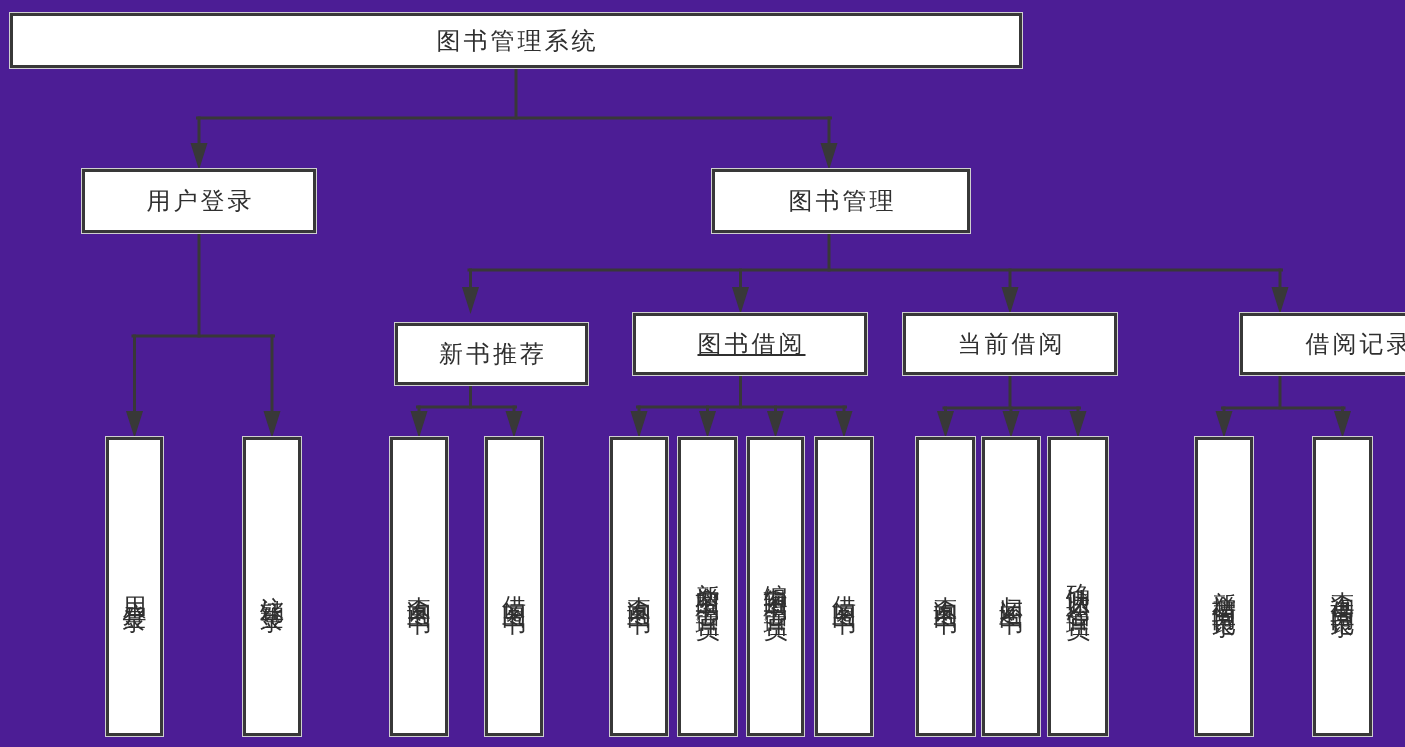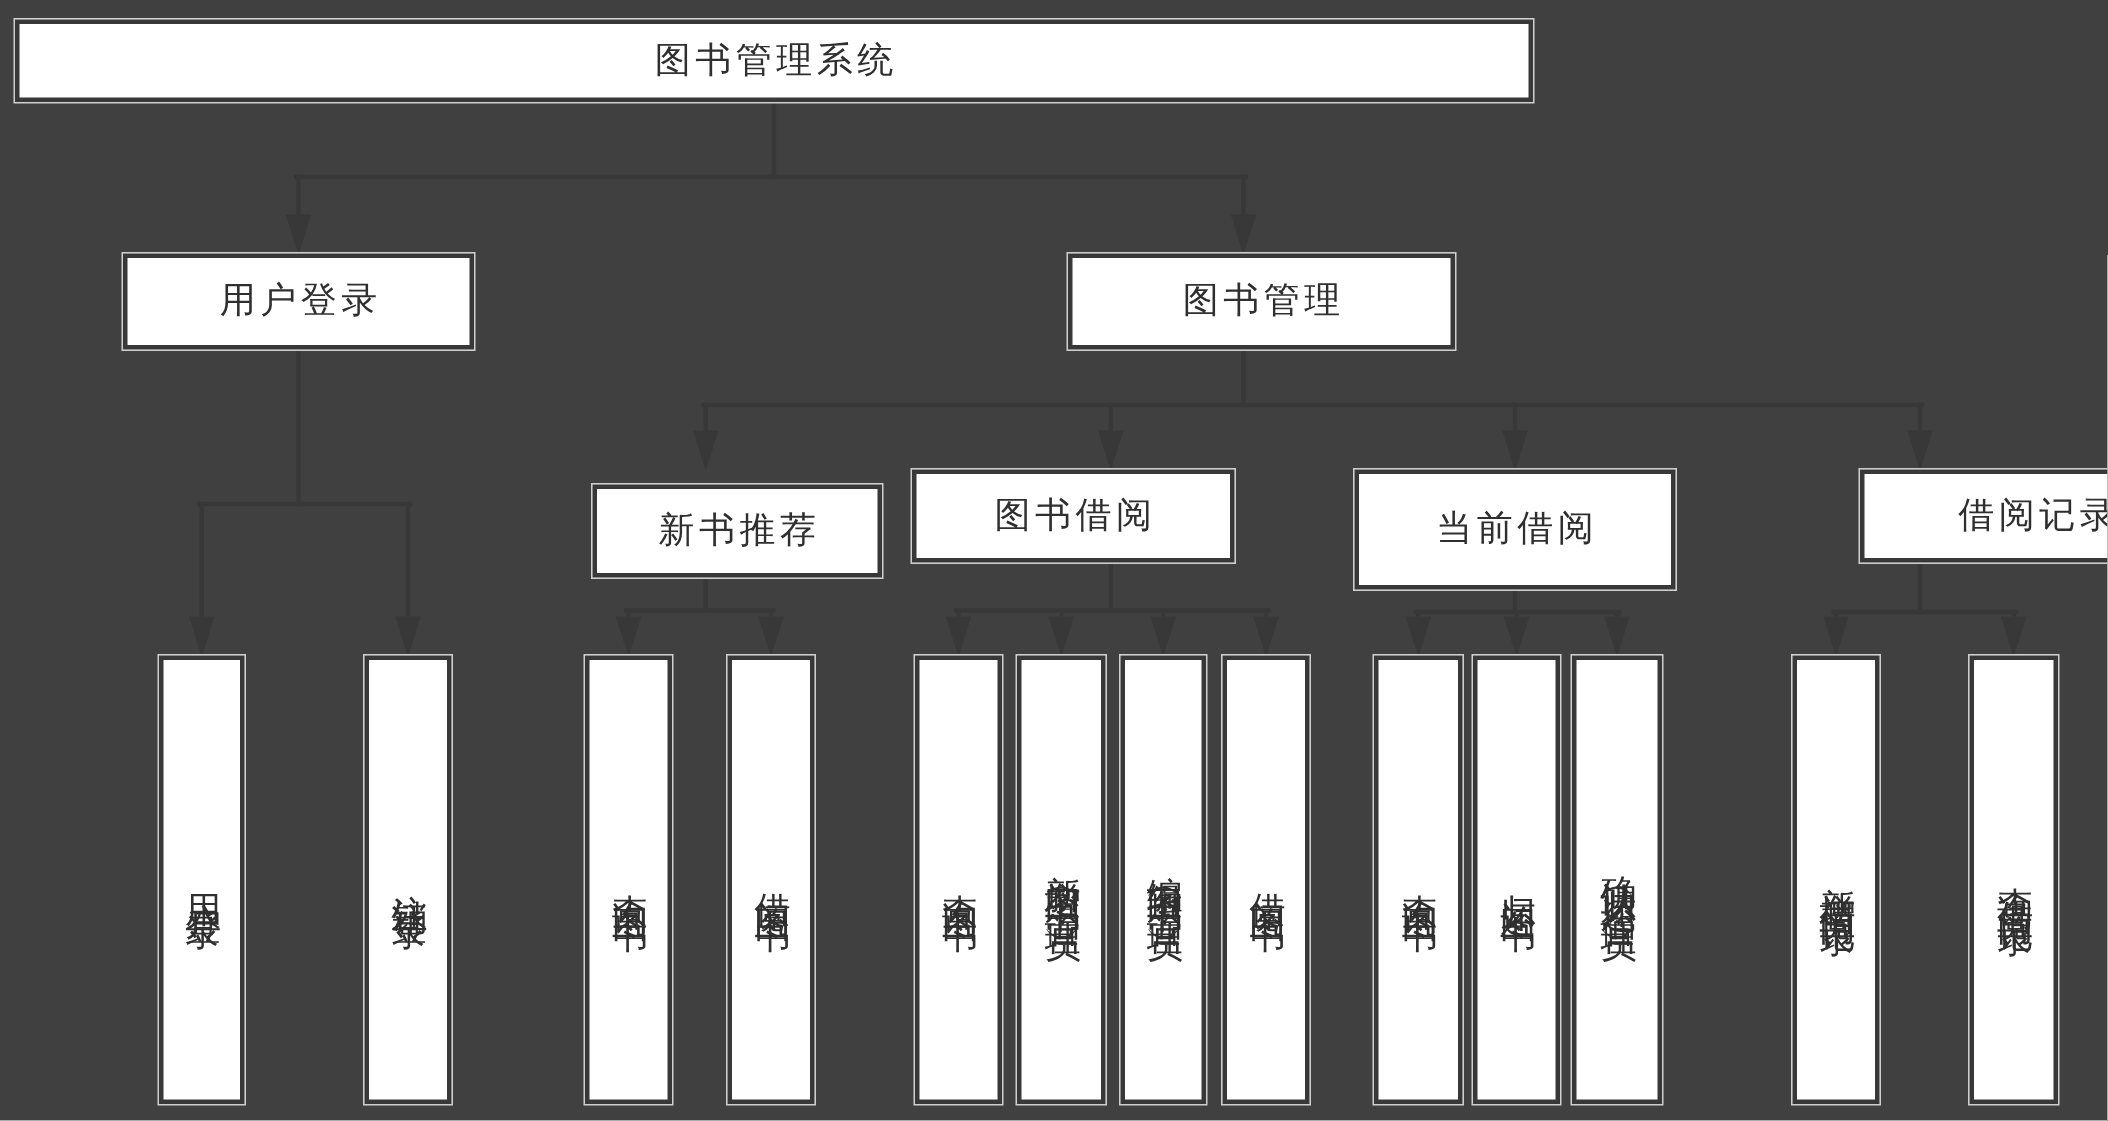--- a/index.html
+++ b/index.html
@@ -12,7 +12,7 @@
   #canvas{
     position:relative;
     width:1405px;height:747px;
-    background:#404040;
+    background:#4c1d95;
     overflow:hidden;
     font-family:"Liberation Sans","DejaVu Sans",sans-serif;
   }

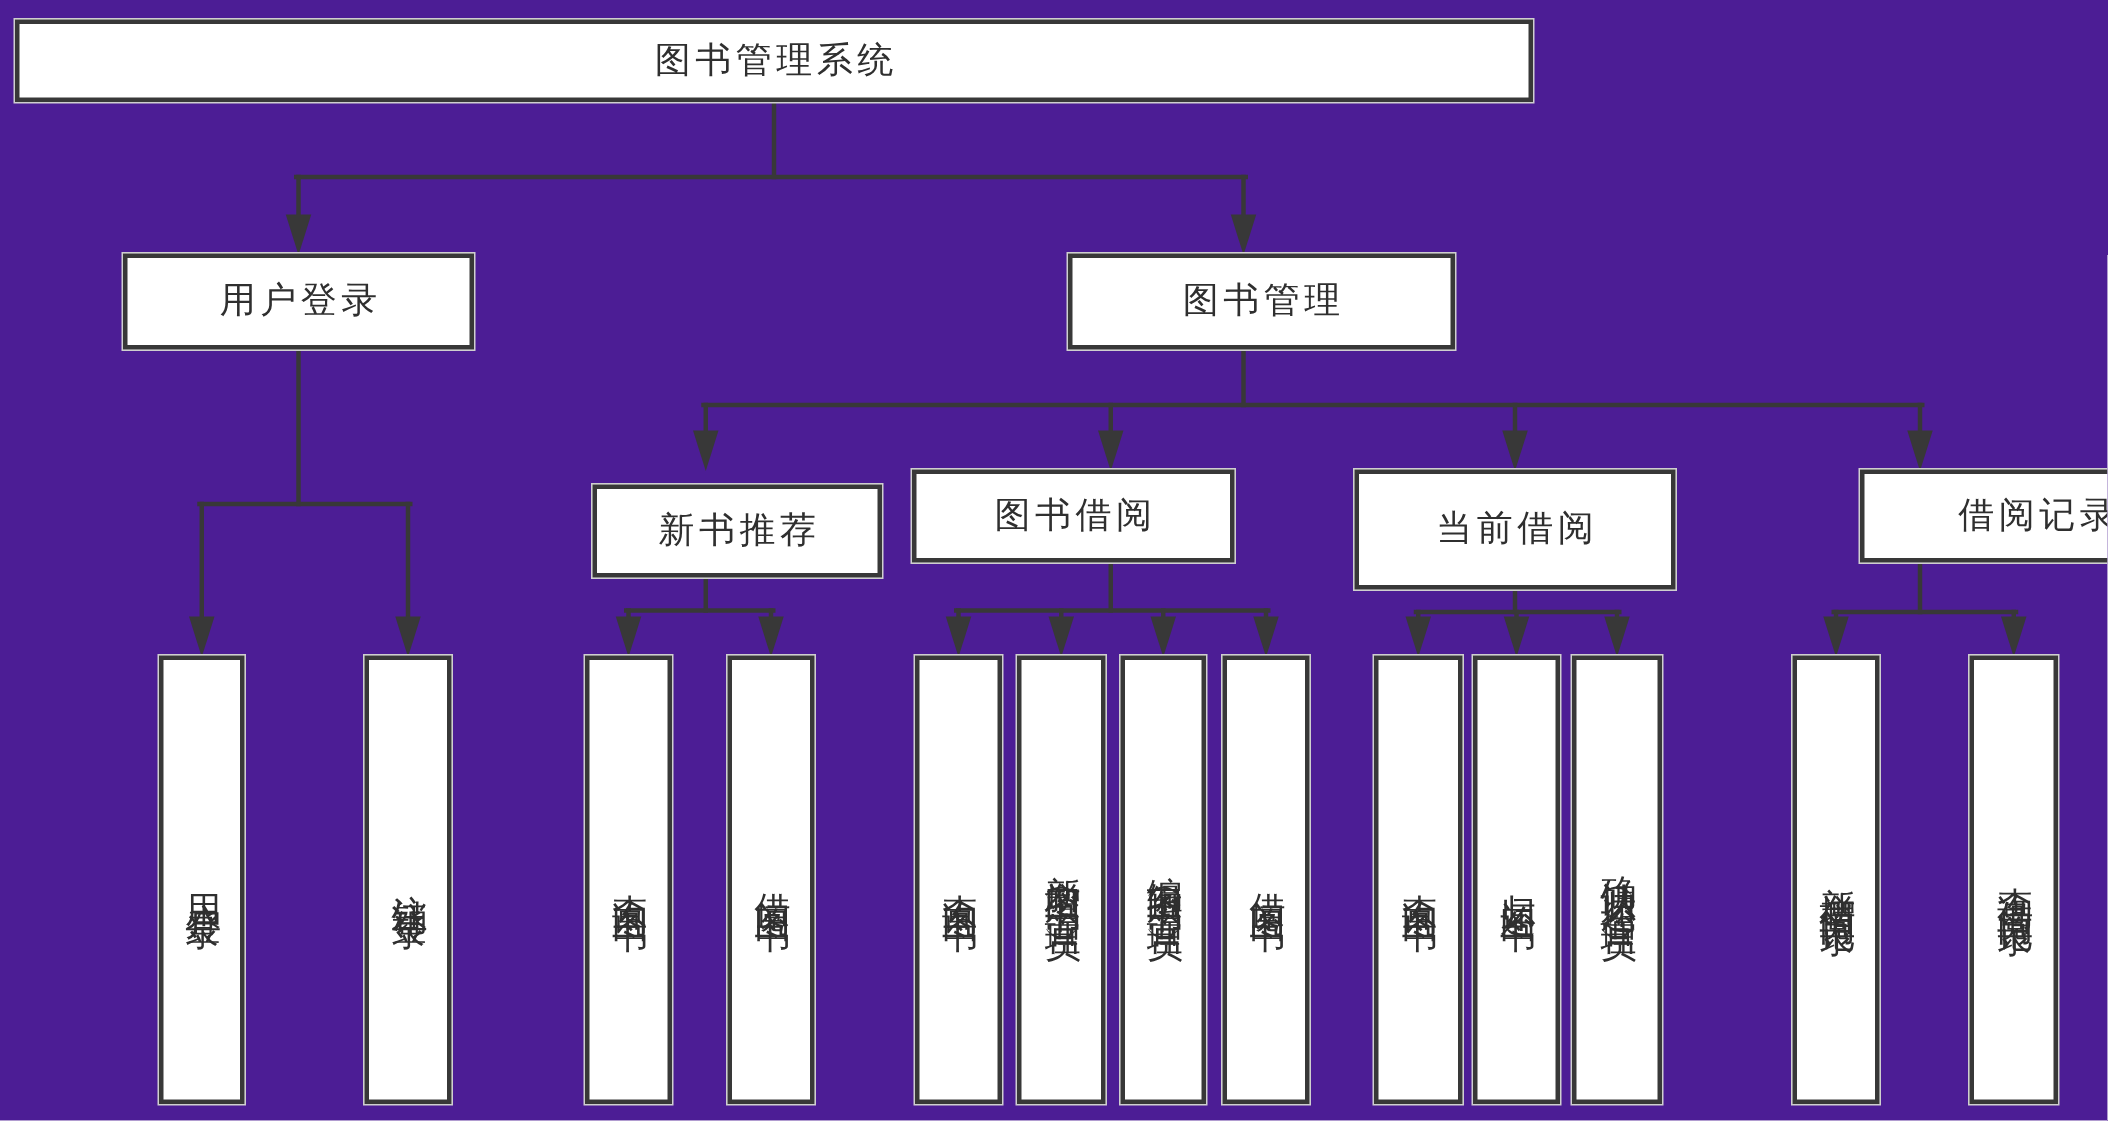--- a/index.html
+++ b/index.html
@@ -114,7 +114,7 @@
   <div class="node node-h" style="left: 82px; top: 169px; width: 234px; height: 64px;">用户登录</div>
   <div class="node node-h" style="left: 712px; top: 169px; width: 258px; height: 64px;">图书管理</div>
   <div class="node node-h" style="left: 363px; top: 323px; width: 193px; height: 62px; margin-left: 32px;">新书推荐</div>
-  <div class="node node-h" style="left: 608px; top: 313px; width: 215px; height: 62px;">图书借阅</div>
+  <div class="node node-h" style="left: 633px; top: 313px; width: 234px; height: 62px; text-decoration: underline;">图书借阅</div>
   <div class="node node-h" style="left: 903px; top: 313px; width: 214px; height: 80px;">当前借阅</div>
   <div class="node node-h" style="left: 1240px; top: 313px; width: 208px; height: 62px; padding-left: 28px;">借阅记录</div>
   <div class="node node-v" style="left: 106px; top: 437px; width: 57px; height: 299px;">用户登录</div>

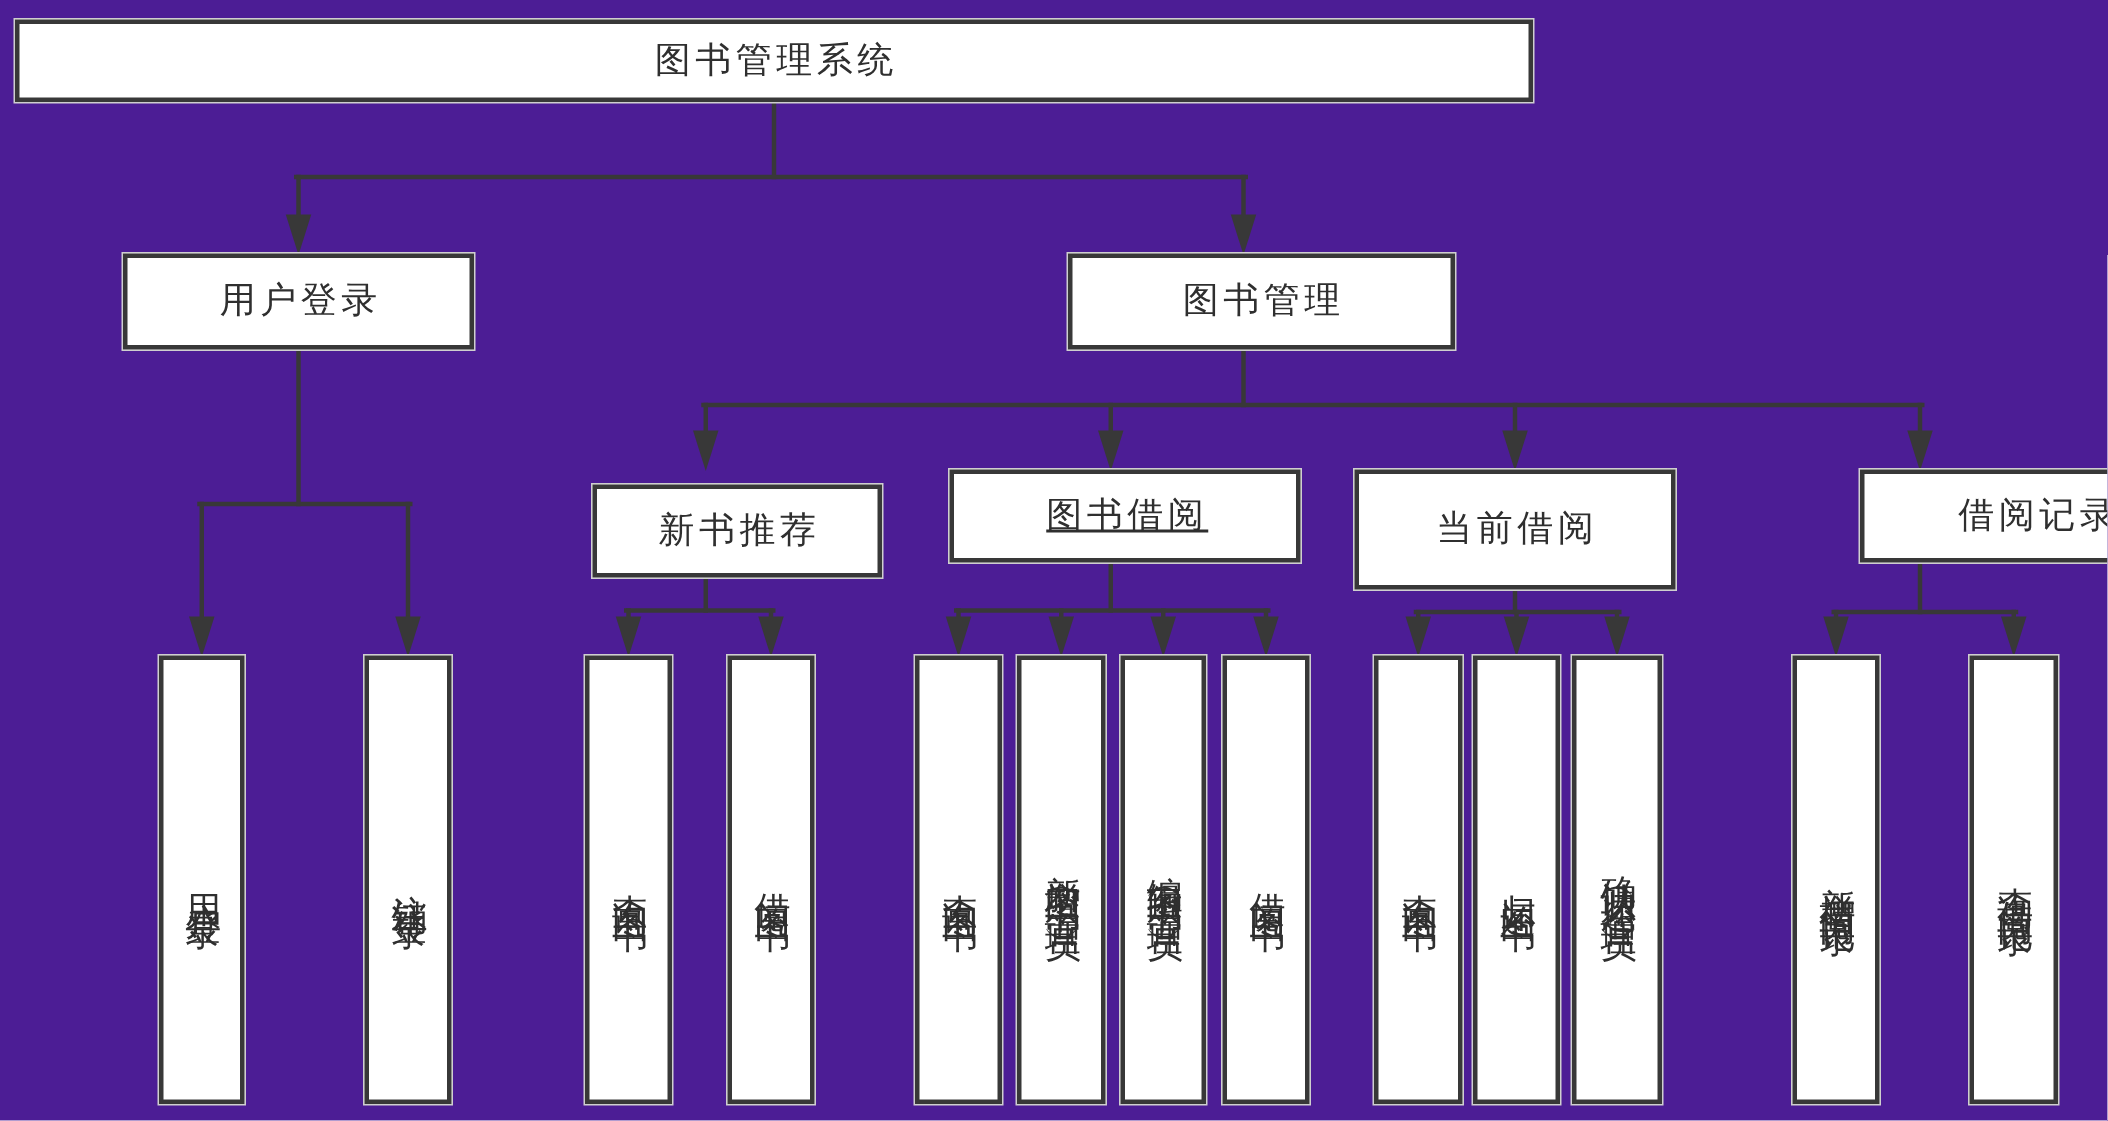--- a/index.html
+++ b/index.html
@@ -115,7 +115,7 @@
   <div class="node node-h" style="left: 712px; top: 169px; width: 258px; height: 64px;">图书管理</div>
   <div class="node node-h" style="left: 363px; top: 323px; width: 193px; height: 62px; margin-left: 32px;">新书推荐</div>
   <div class="node node-h" style="left: 633px; top: 313px; width: 234px; height: 62px; text-decoration: underline;">图书借阅</div>
-  <div class="node node-h" style="left: 903px; top: 313px; width: 214px; height: 80px;">当前借阅</div>
+  <div class="node node-h" style="left: 903px; top: 313px; width: 214px; height: 62px;">当前借阅</div>
   <div class="node node-h" style="left: 1240px; top: 313px; width: 208px; height: 62px; padding-left: 28px;">借阅记录</div>
   <div class="node node-v" style="left: 106px; top: 437px; width: 57px; height: 299px;">用户登录</div>
   <div class="node node-v" style="left: 243px; top: 437px; width: 58px; height: 299px;">注销登录</div>

